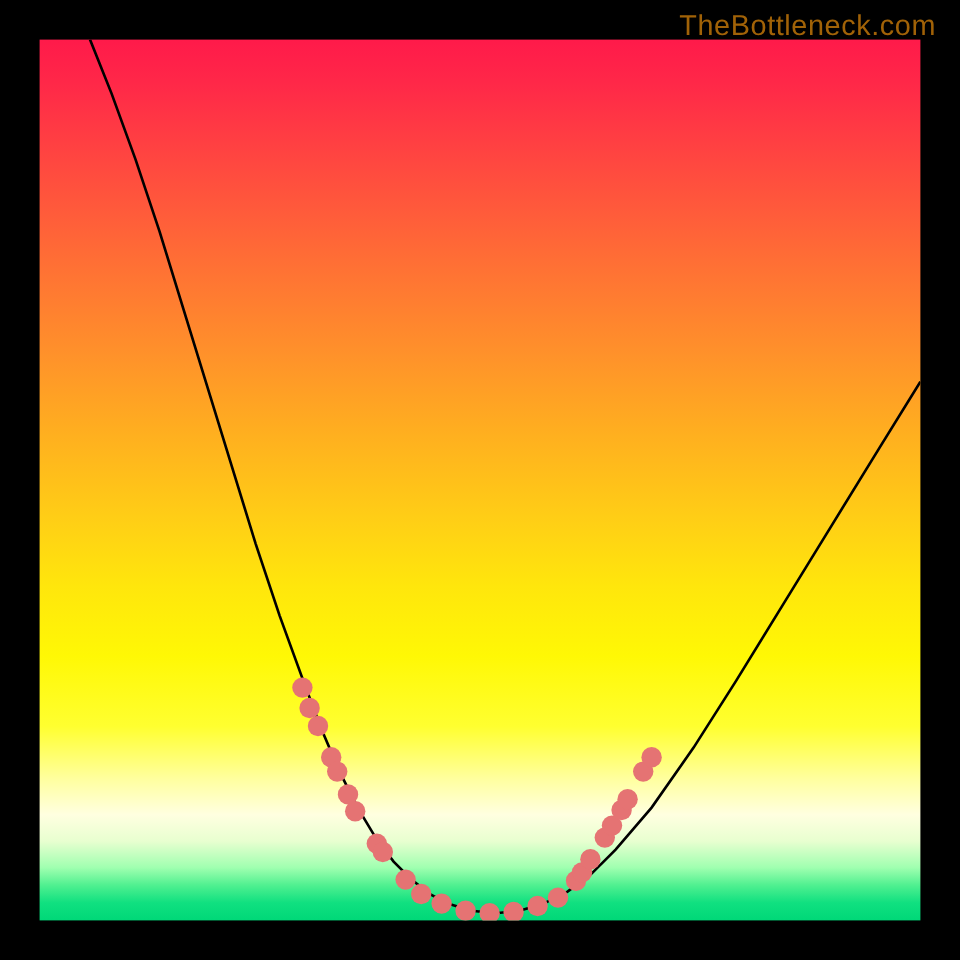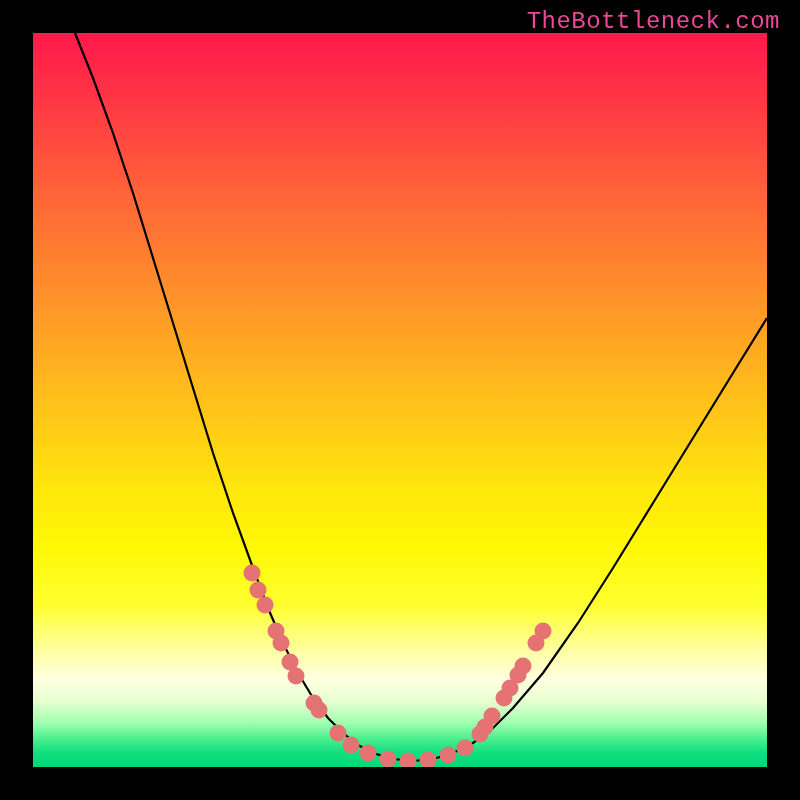--- a/index.html
+++ b/index.html
@@ -40,10 +40,10 @@
       position: absolute;
       top: 8px;
       right: 20px;
-      font-family: Liberation Mono, monospace;
+      font-family: Liberation Sans, sans-serif;
       font-size: 24px;
       font-weight: 500;
-      color: #ec4899;
+      color: #a16207;
       letter-spacing: 0.5px;
     }
     svg.curve-layer {

